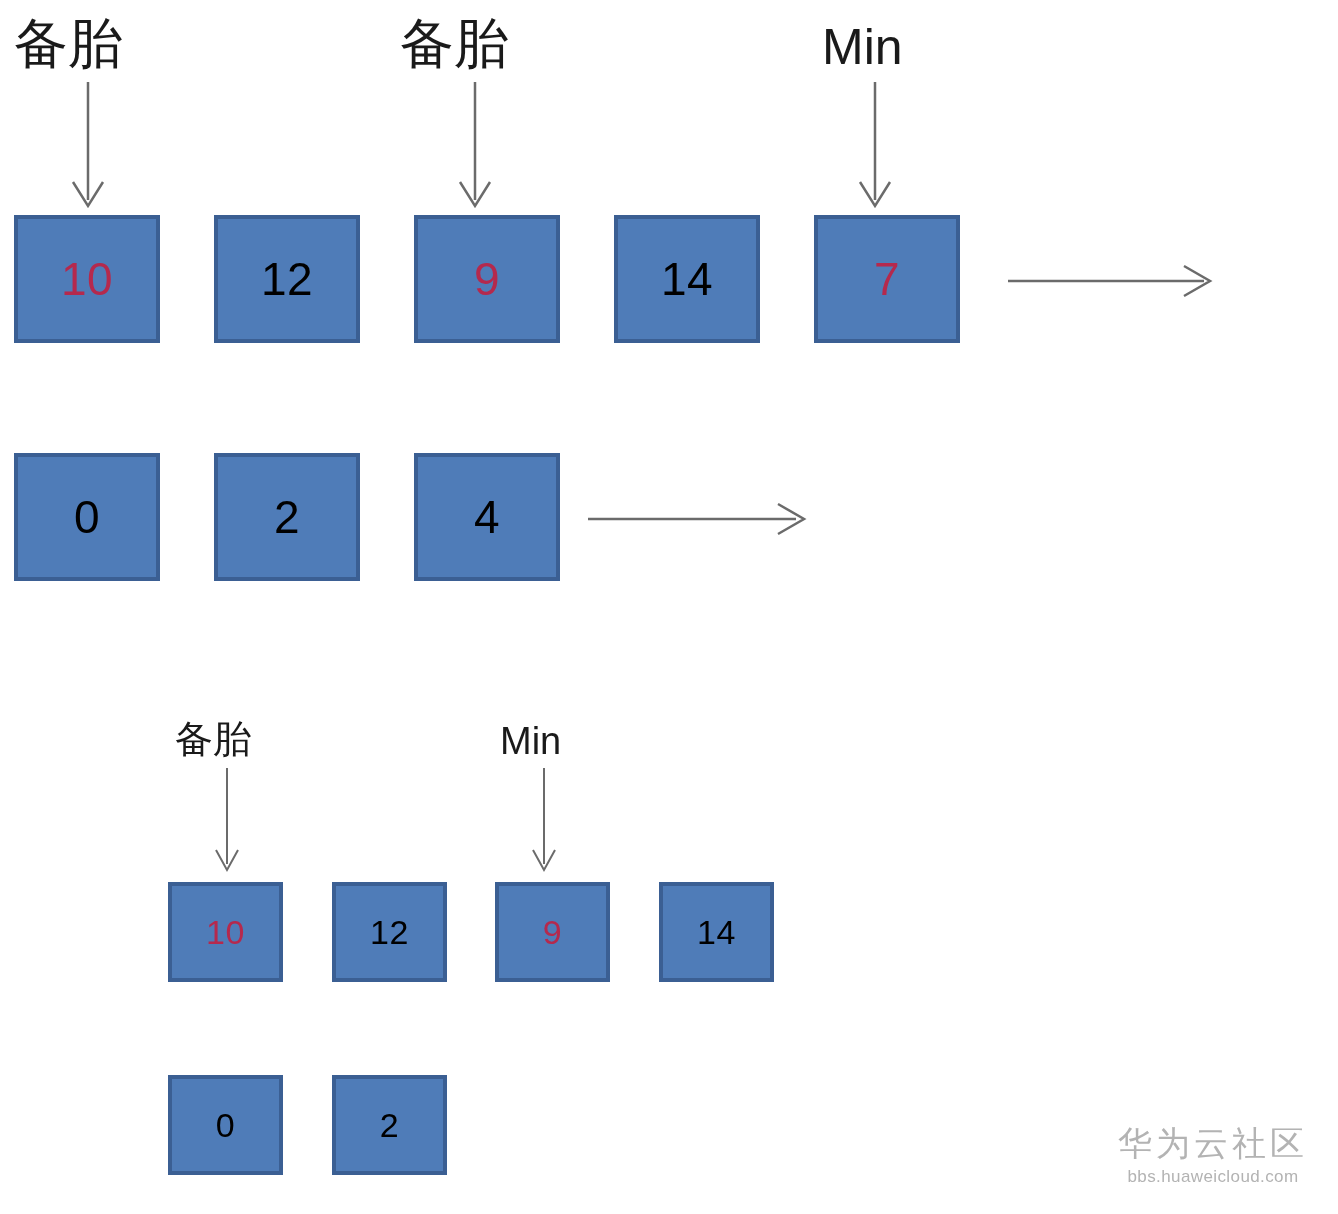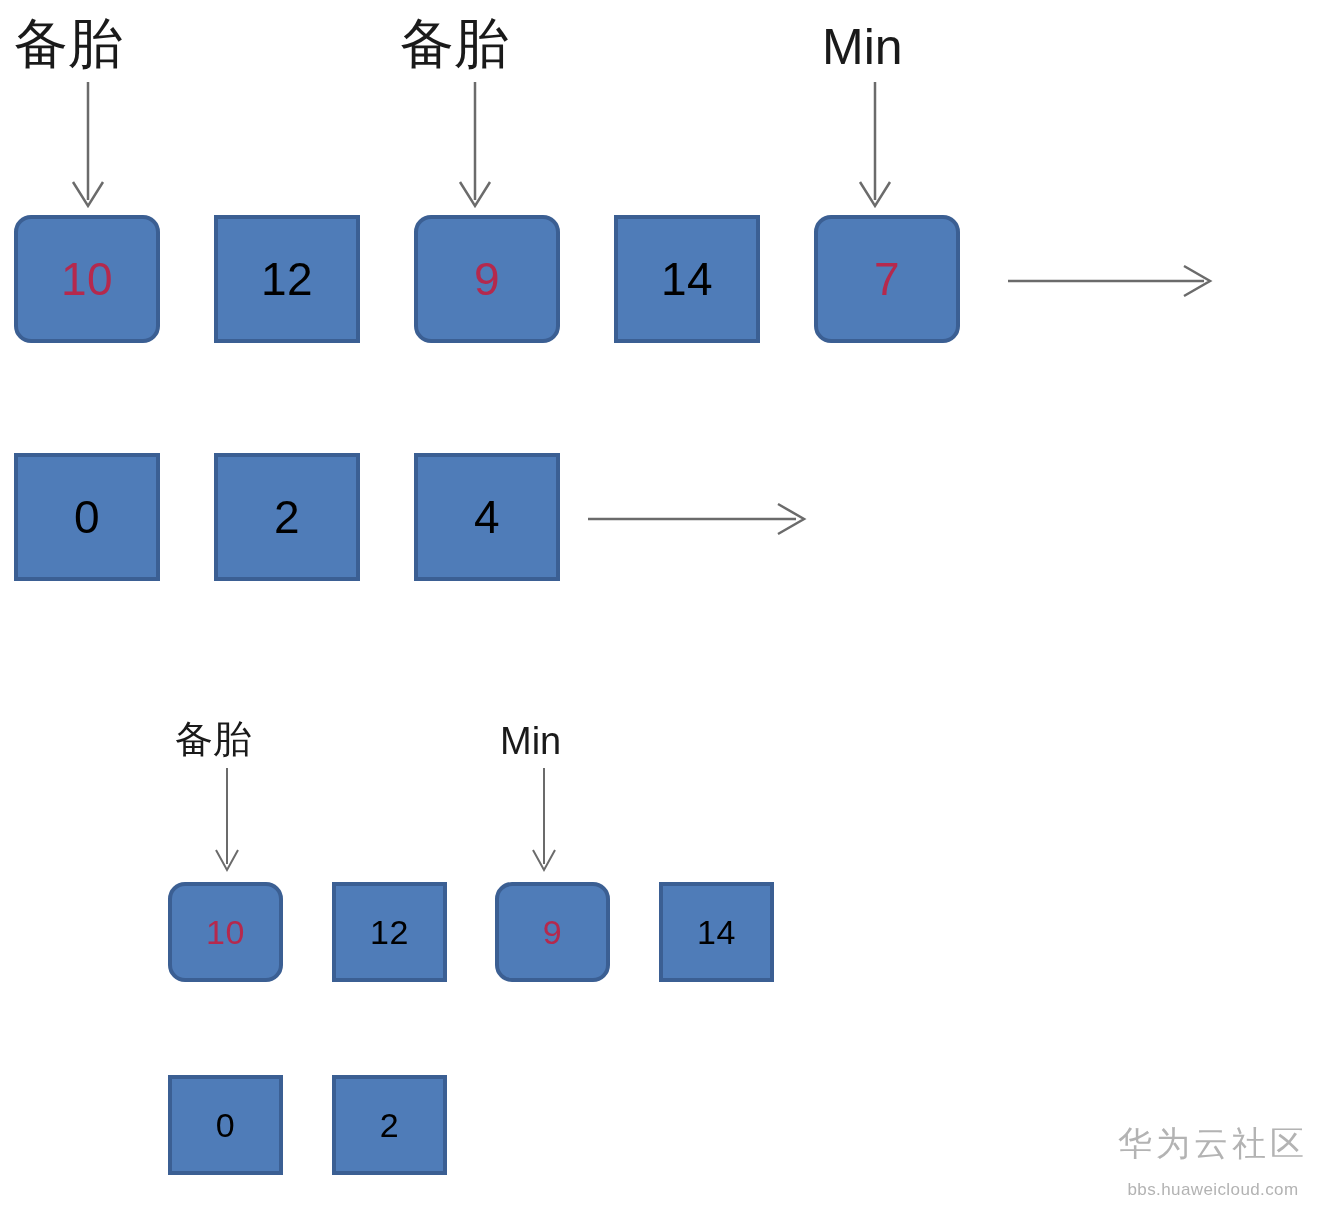--- a/index.html
+++ b/index.html
@@ -32,7 +32,6 @@
   }
   .box.marked {
     color: #b5294d;
-    border-radius: 17px;
   }
   .box.big {
     width: 146px;

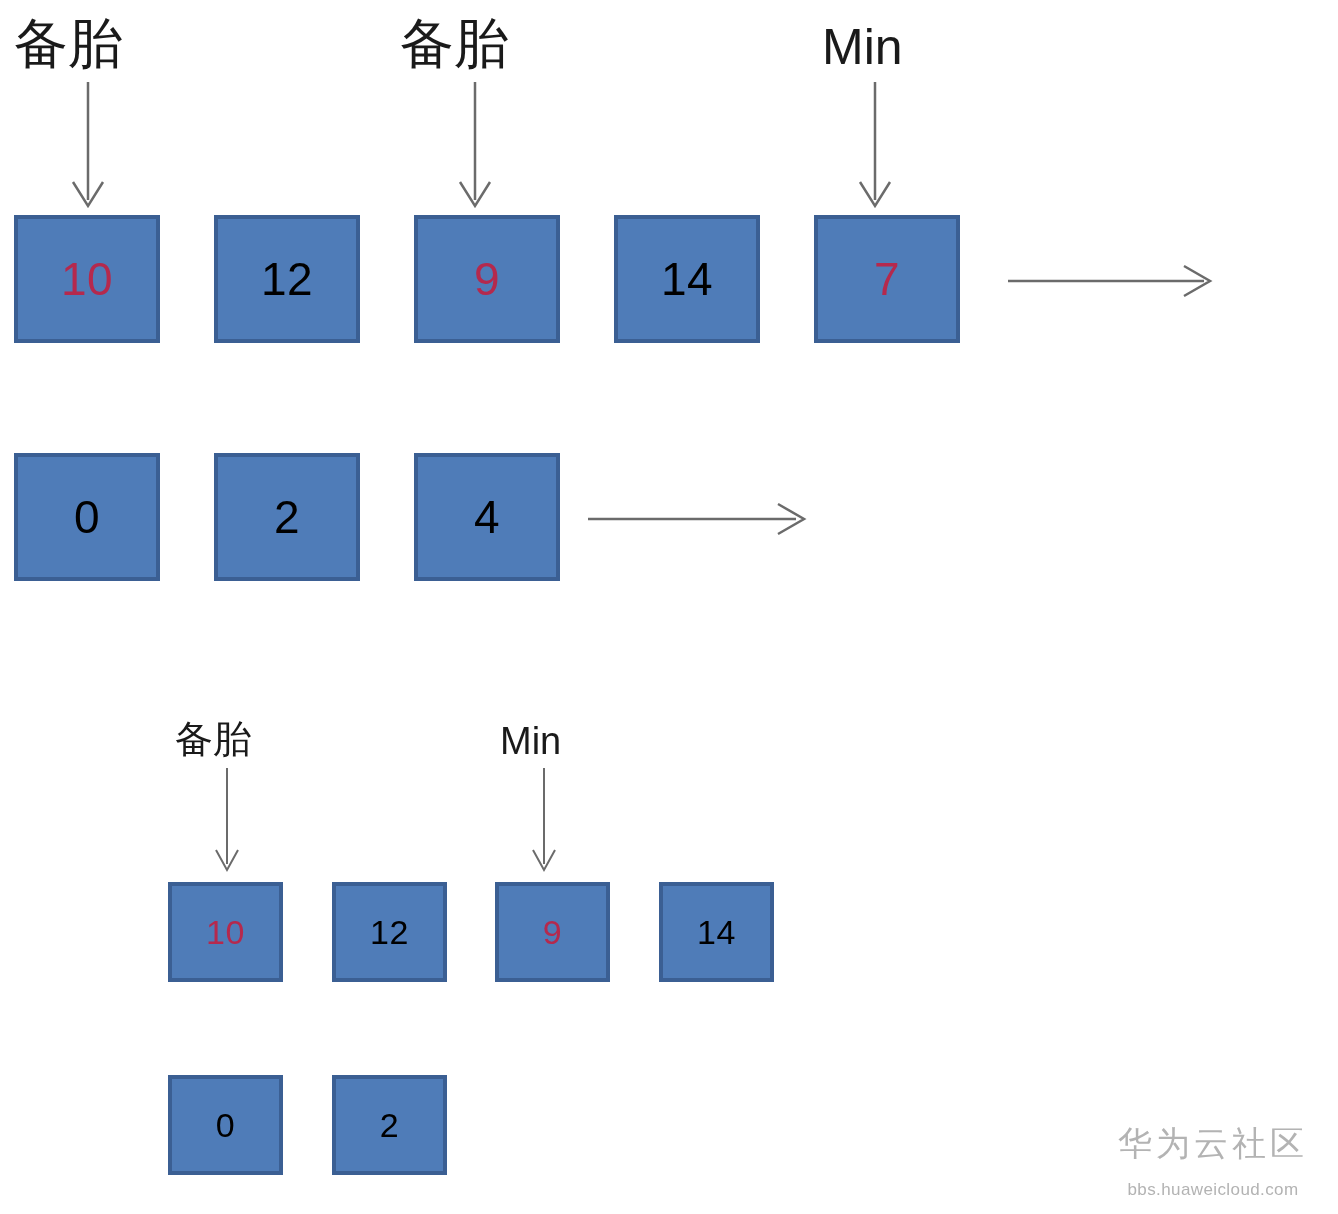--- a/index.html
+++ b/index.html
@@ -78,7 +78,7 @@
     display: block;
     font-size: 17px;
     letter-spacing: 0.4px;
-    margin-top: 18px;
+    margin-top: 5px;
   }
 </style>
 </head>

